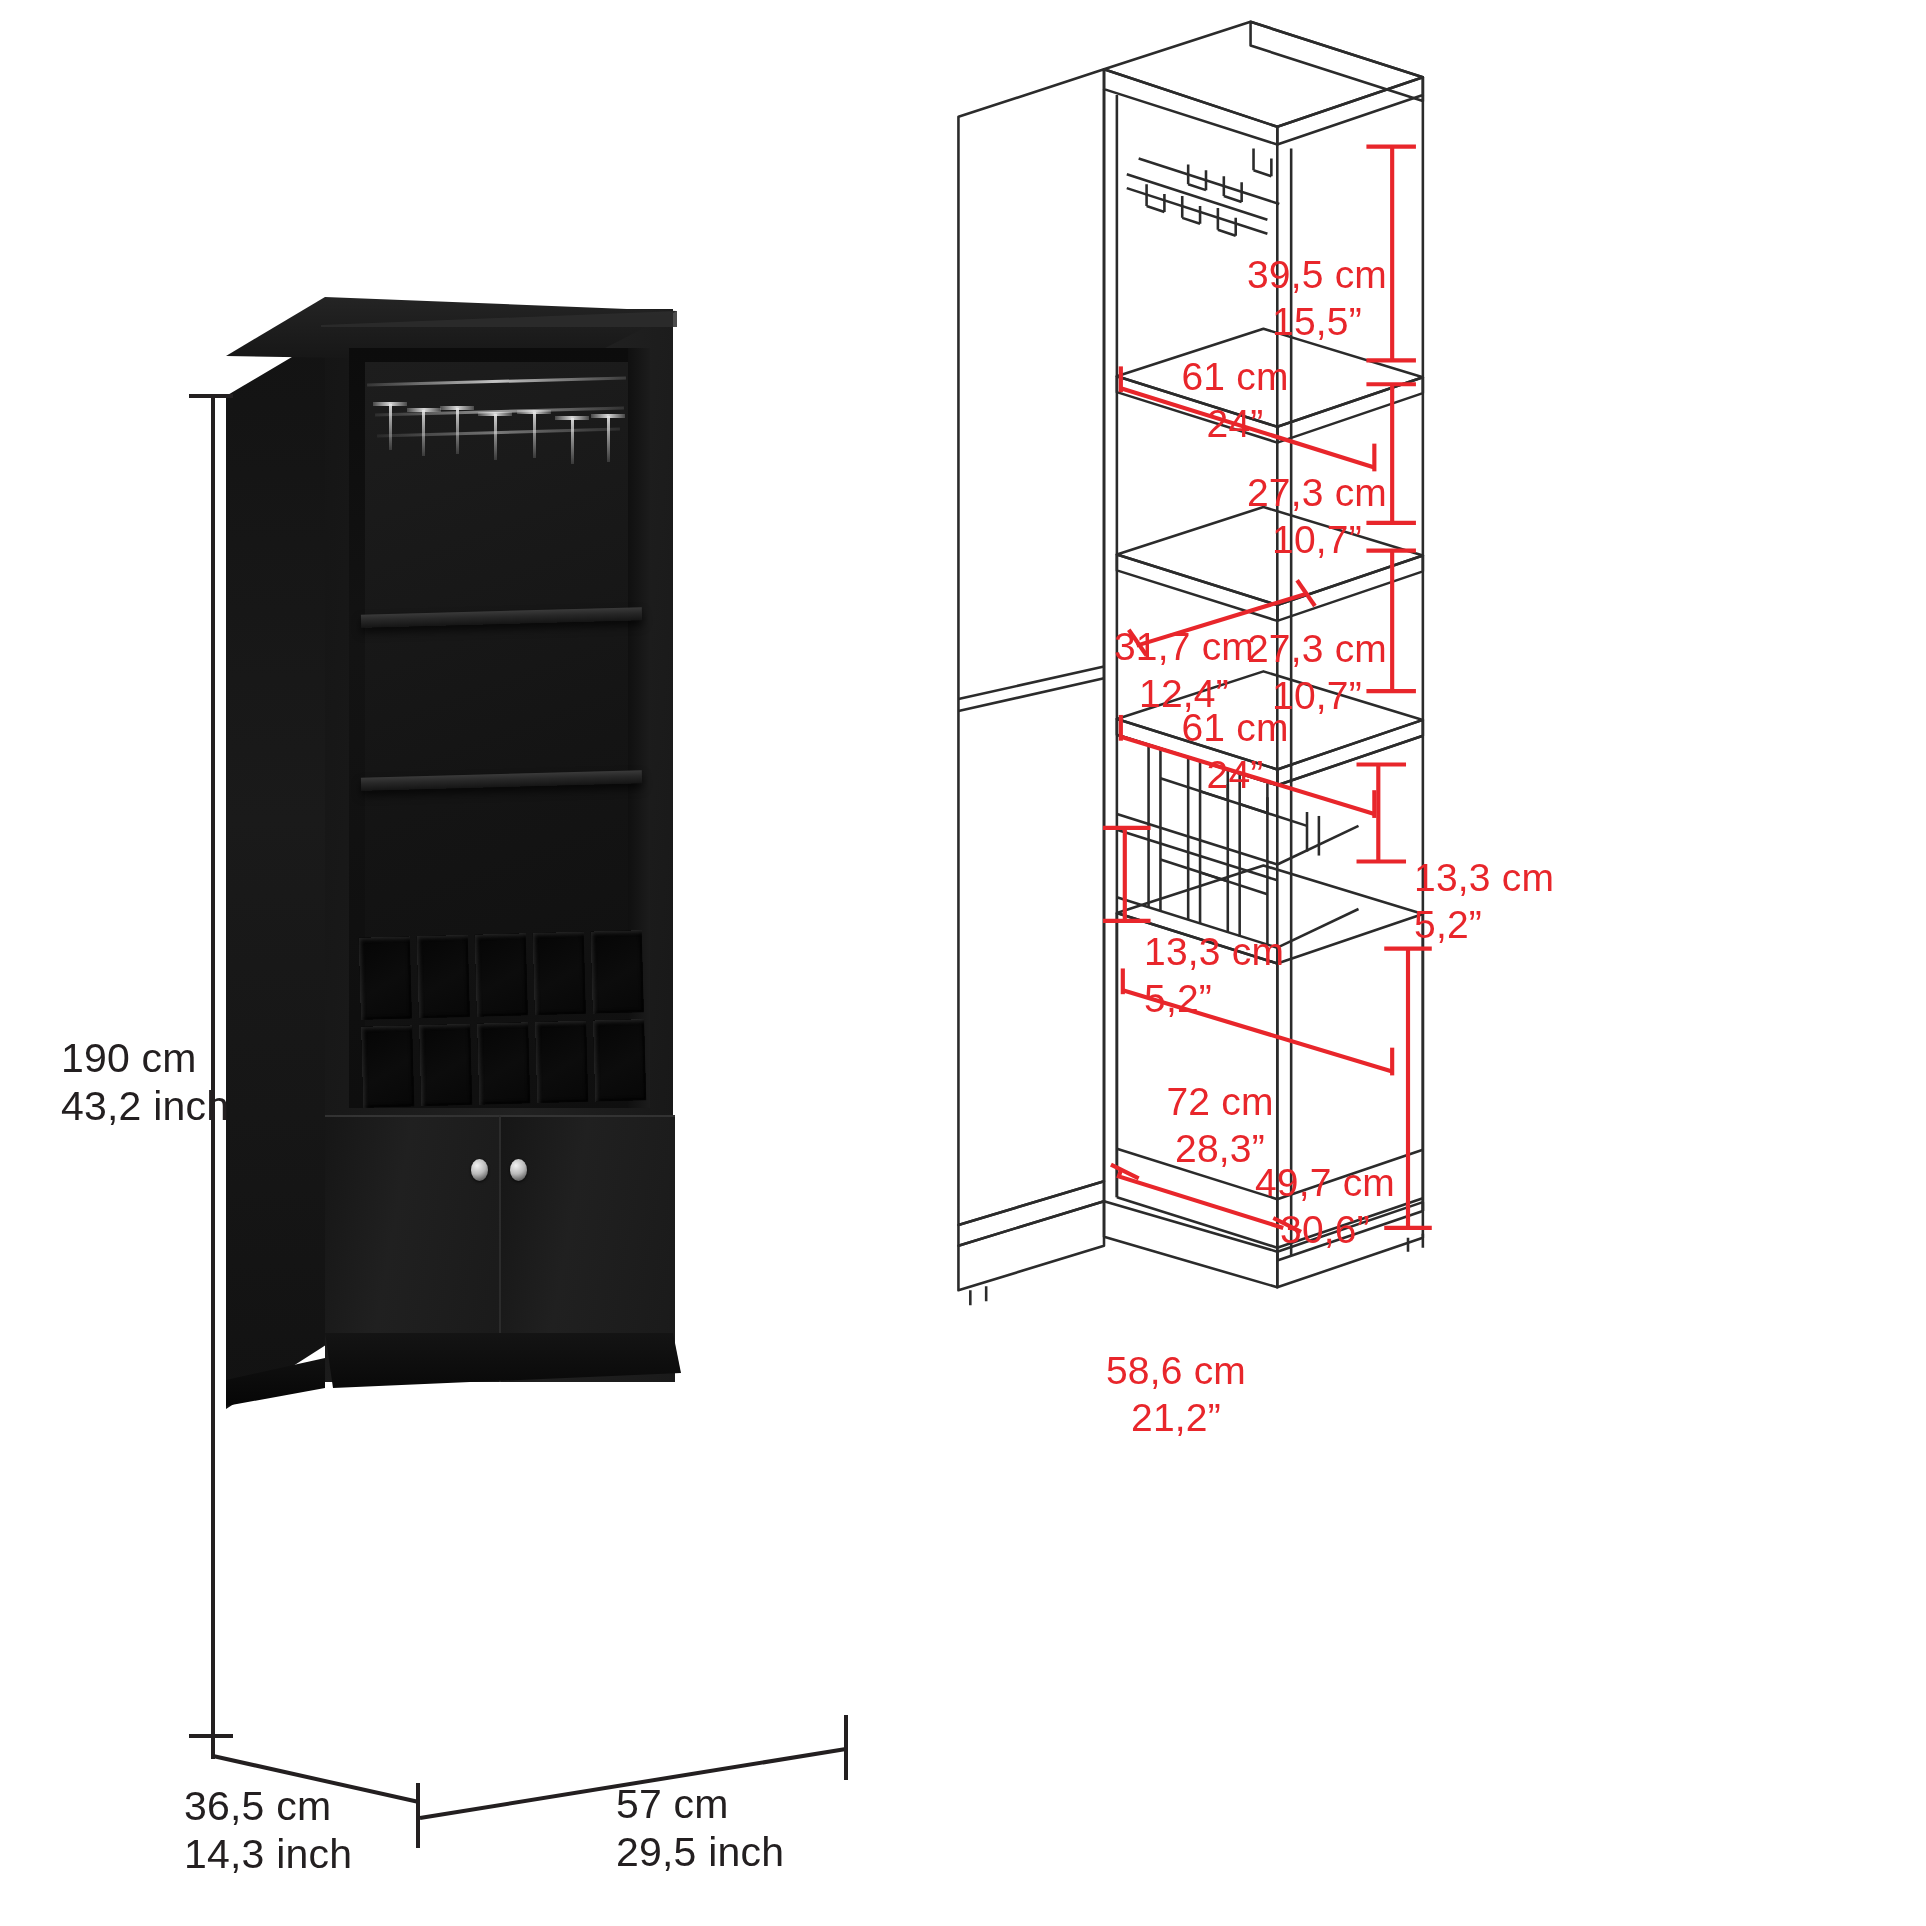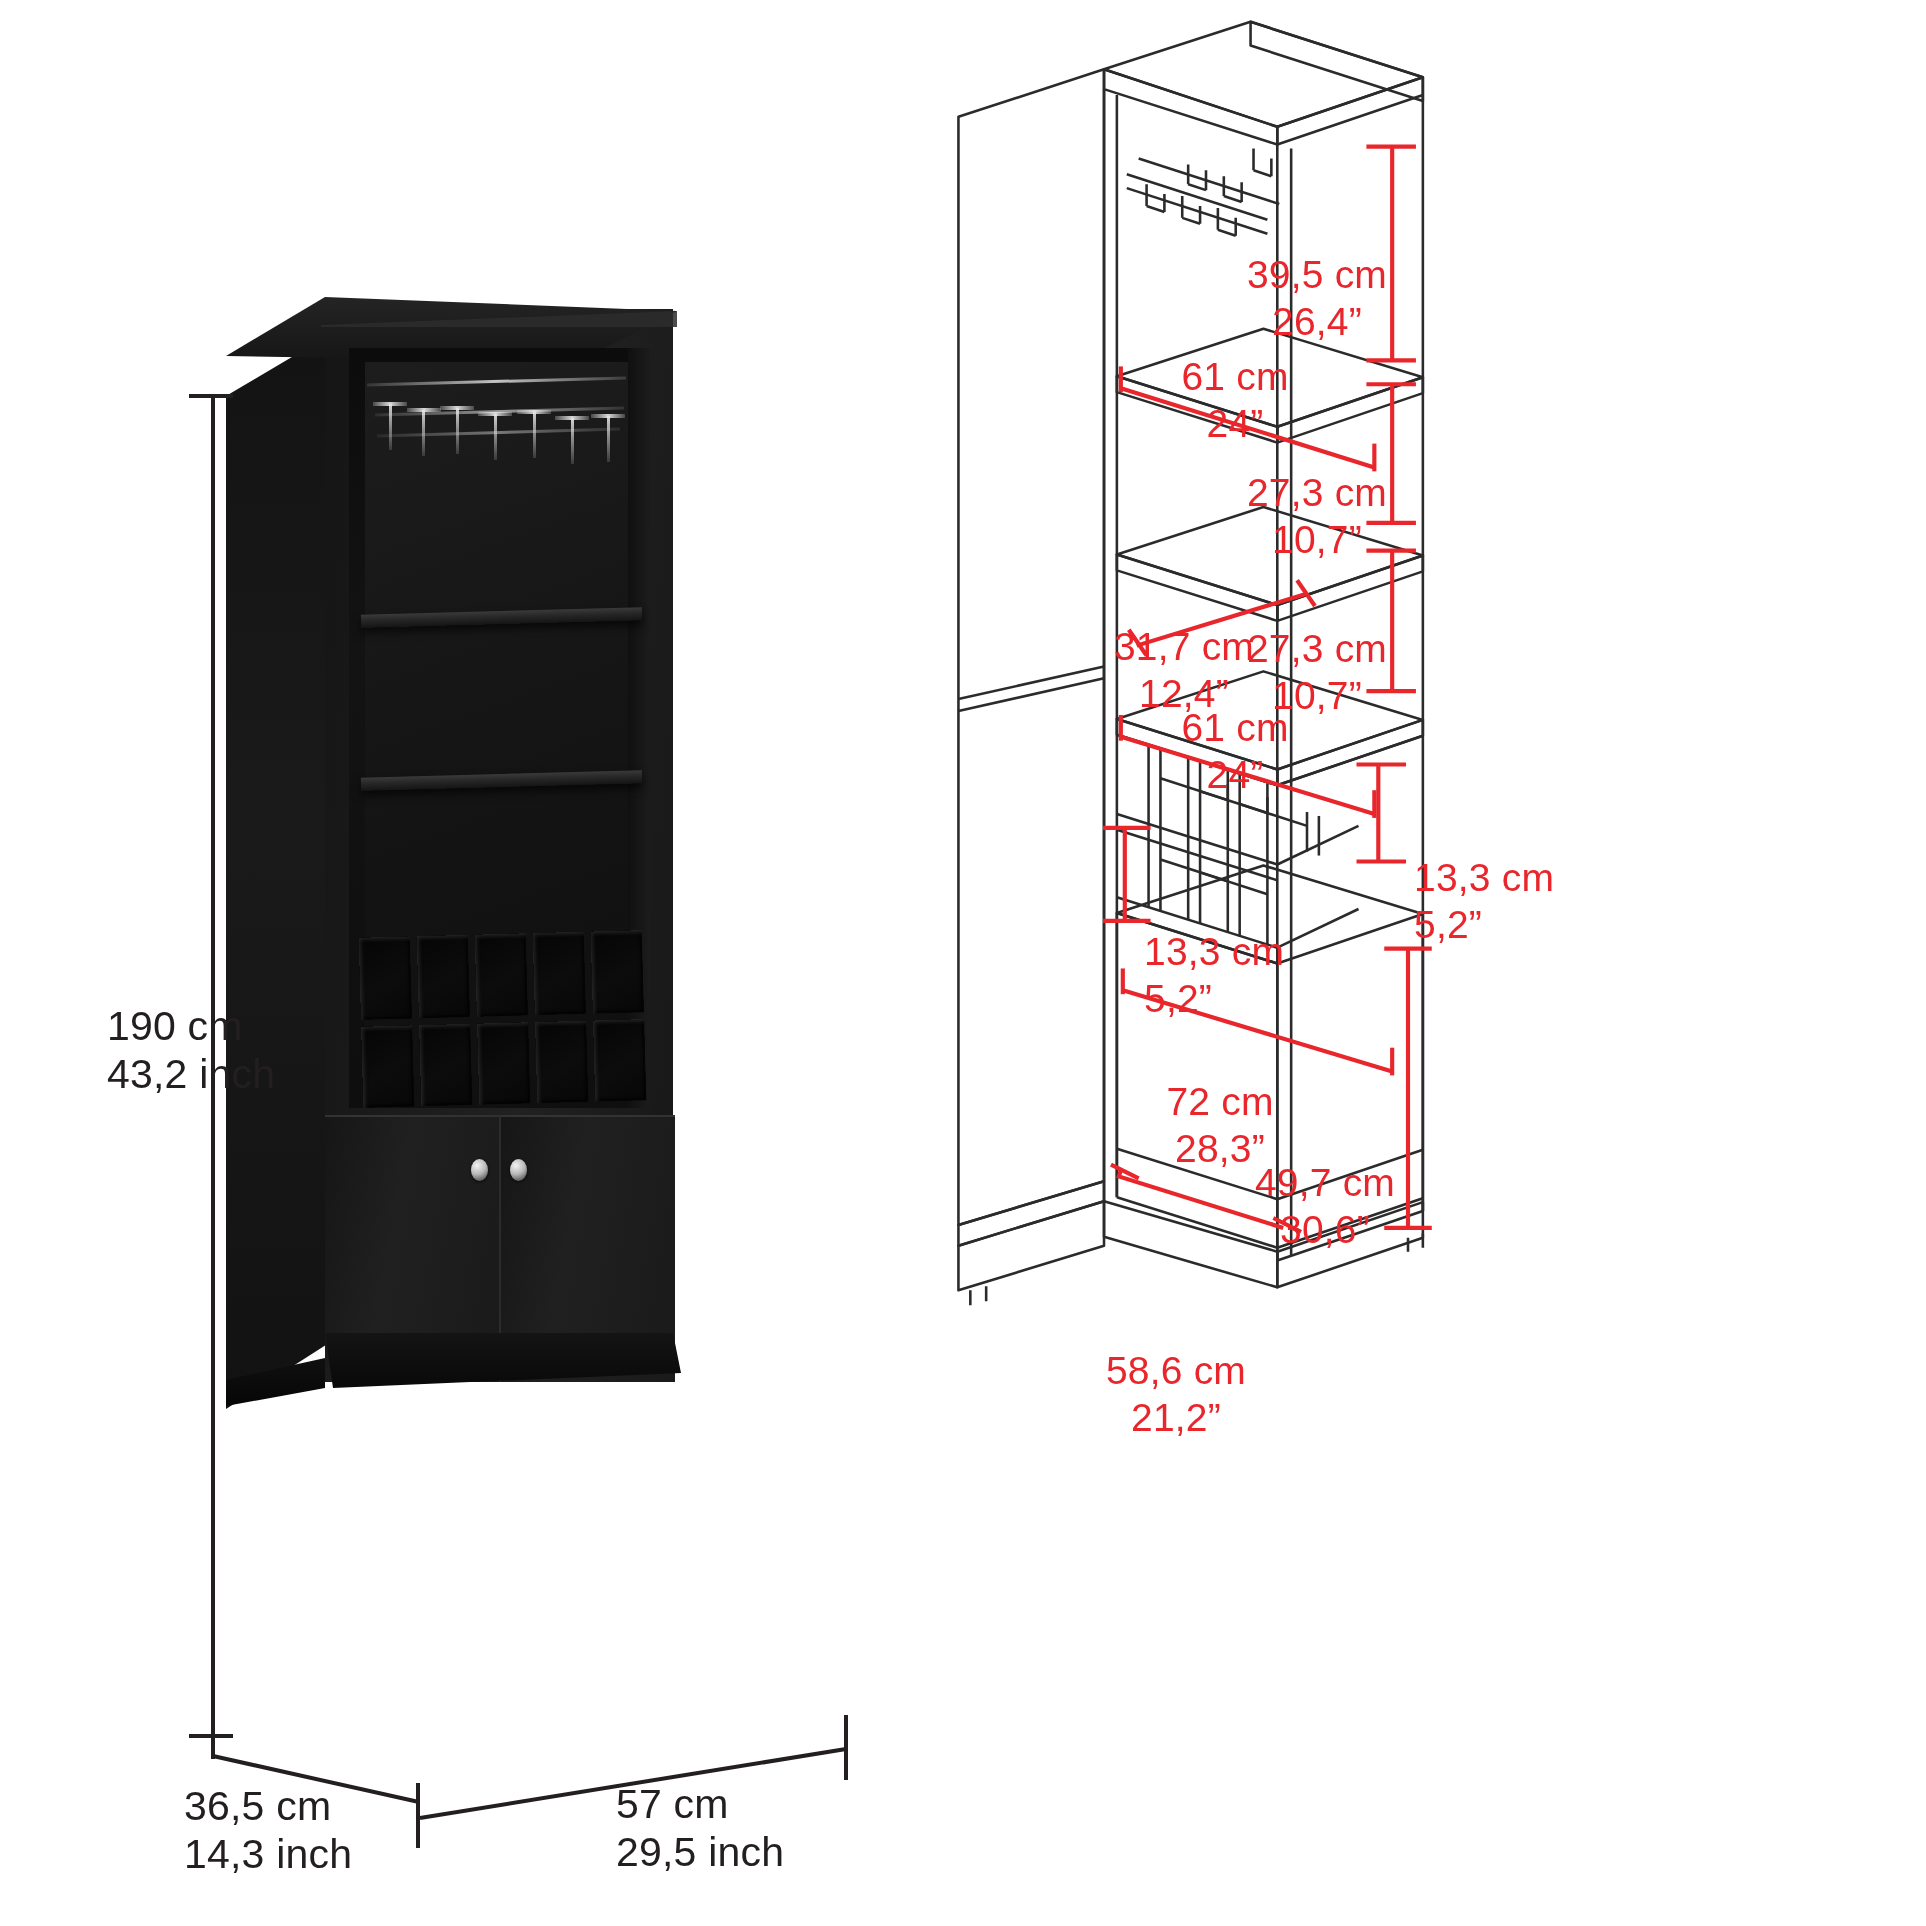--- a/index.html
+++ b/index.html
@@ -377,7 +377,7 @@
 
     <div class="redtext c" style="left:426px;top:252px;">
       <span>39,5 cm</span><br>
-      <span>26,4”</span>
+      <span>15,5”</span>
     </div>
 
     <div class="redtext c" style="left:344px;top:354px;">

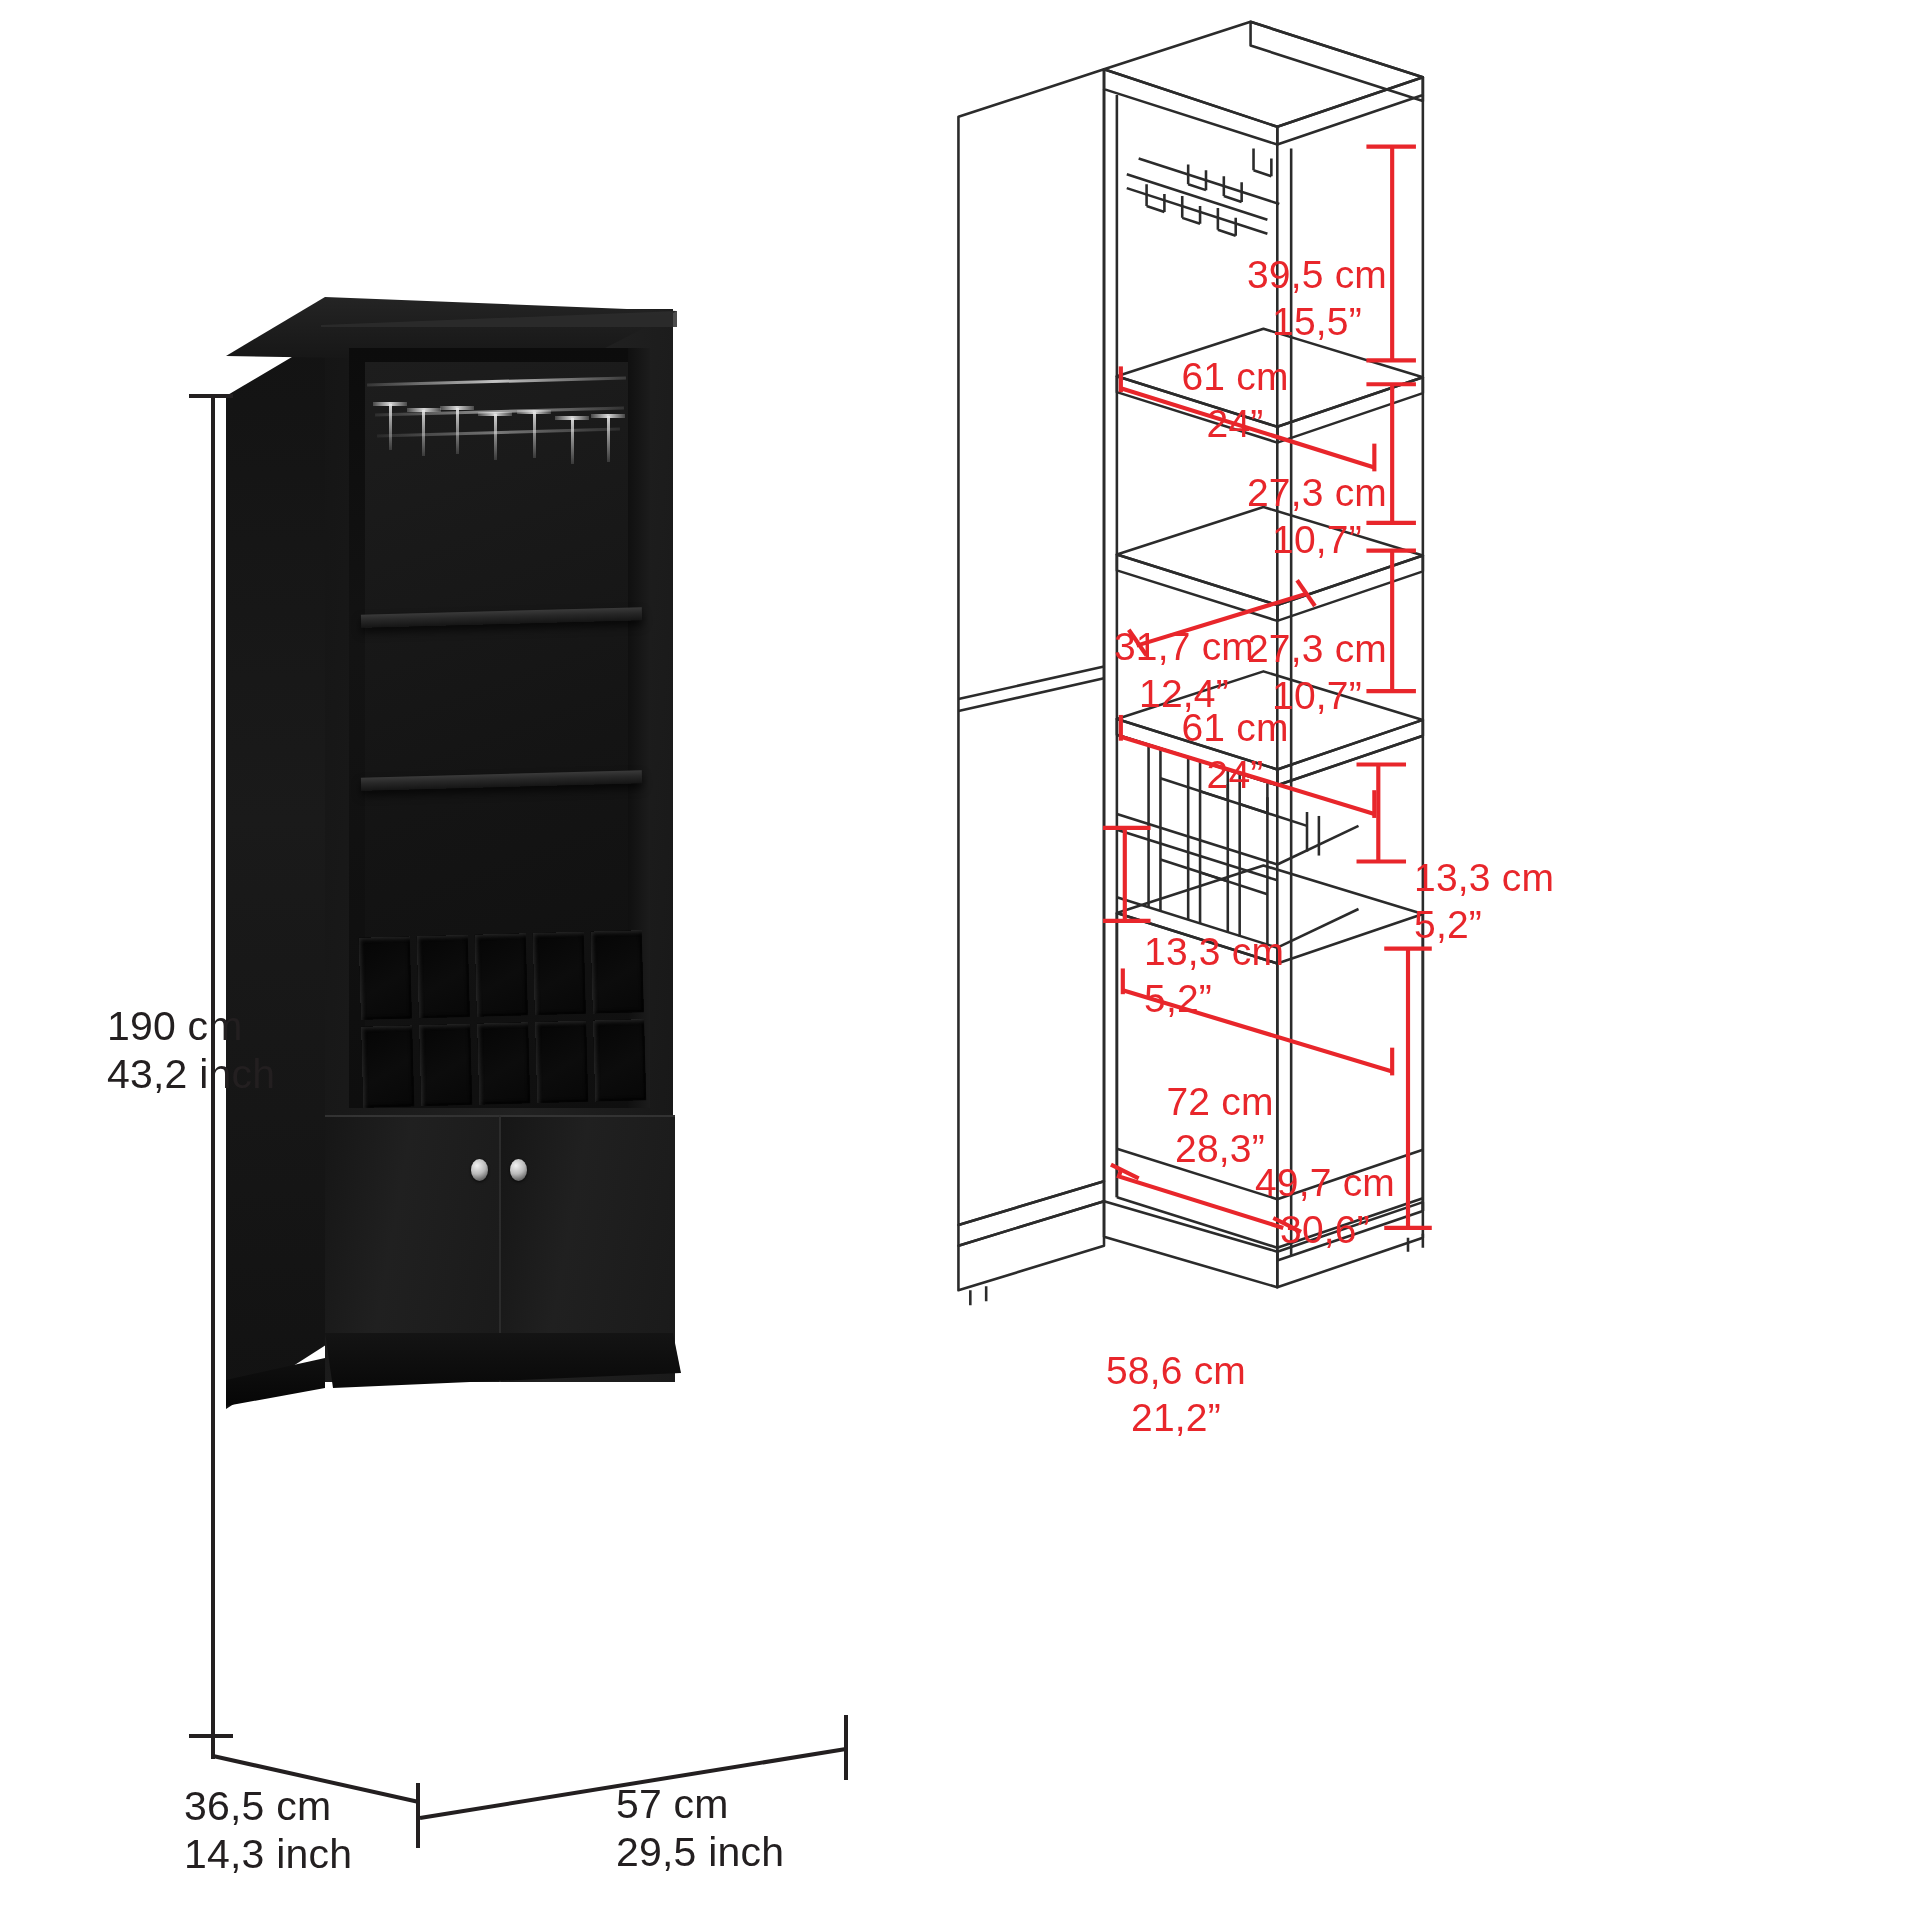--- a/index.html
+++ b/index.html
@@ -219,7 +219,7 @@
     <div class="tick h" style="left:189px;top:394px;"></div>
     <div class="tick h" style="left:189px;top:1734px;"></div>
 
-    <div class="dimtext" style="left:61px;top:1002px;margin-left:46px;">
+    <div class="dimtext" style="left:61px;top:1034px;">
       <span>190 cm</span><br>
       <span>43,2 inch</span>
     </div>

